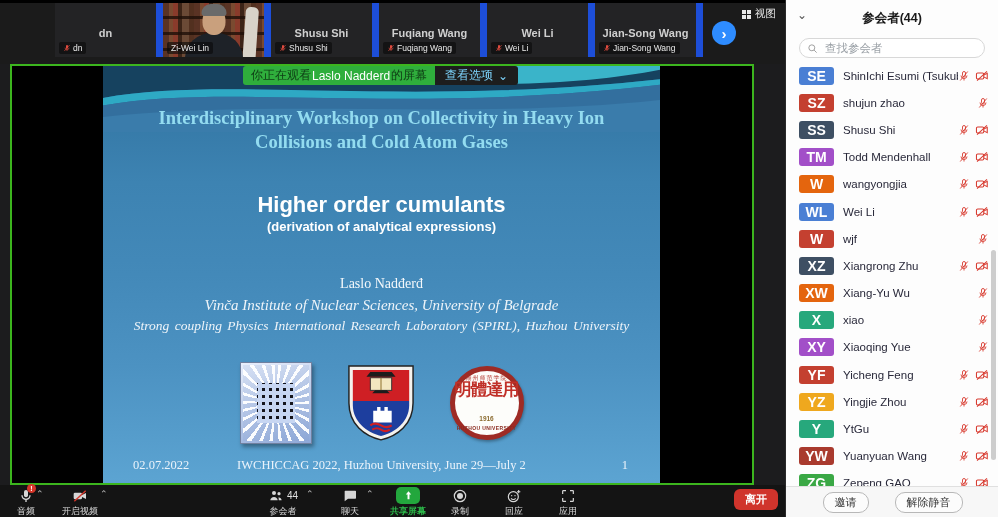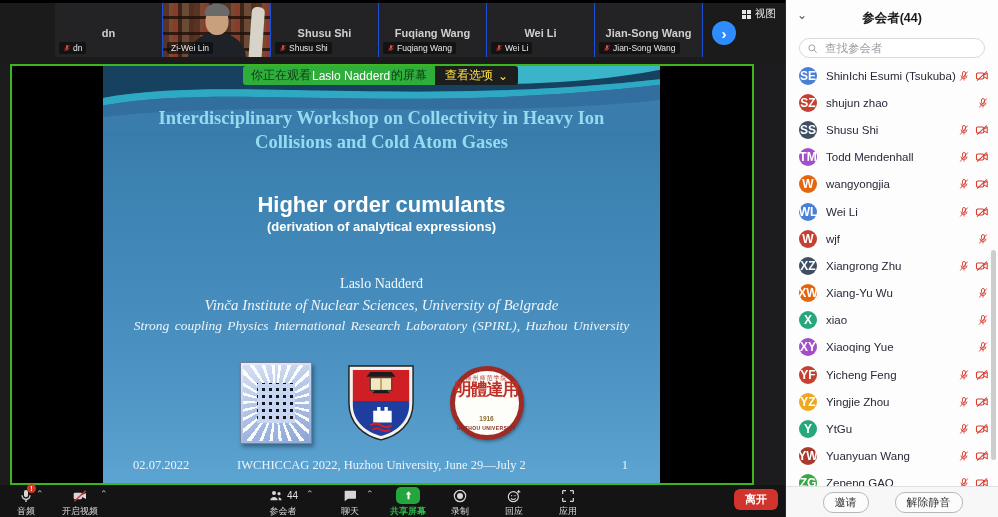--- a/index.html
+++ b/index.html
@@ -8,7 +8,7 @@
 
   
   .filmstrip{position:absolute;left:0;top:0;width:785px;height:64px;background:#1b1b1b;border-top:3px solid #000;box-sizing:border-box;display:flex;padding-left:55px;}
-  .tile{position:relative;width:108px;height:54px;background:#232325;border-right:1px solid #1d4ed8;box-sizing:border-box;overflow:hidden;flex:none;}
+  .tile{position:relative;width:108px;height:54px;background:#232325;border-right:7px solid #1d4ed8;box-sizing:border-box;overflow:hidden;flex:none;}
   .tile-center{position:absolute;left:0;right:0;top:24px;text-align:center;font-size:11px;font-weight:bold;color:#cfcfcf;}
   .tile-tag{position:absolute;left:4px;bottom:3px;display:flex;align-items:center;gap:2px;background:rgba(10,10,10,.65);padding:1px 4px;border-radius:2px;font-size:8.5px;color:#e8e8e8;max-width:96px;white-space:nowrap;}
   .tile-tag svg{width:8px;height:8px;color:#e04b3f;flex:none;}

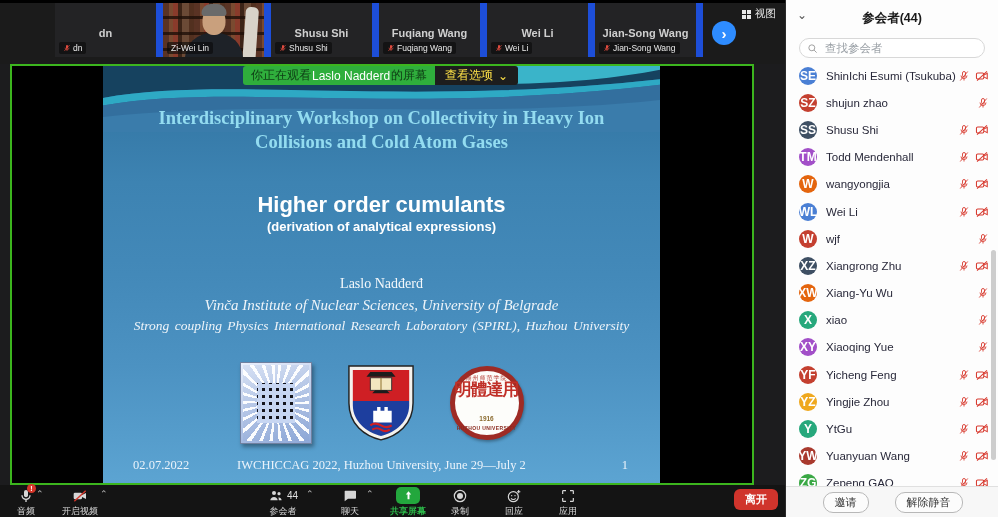--- a/index.html
+++ b/index.html
@@ -62,7 +62,7 @@
   .share-banner{position:absolute;left:243px;top:2px;height:19px;display:flex;z-index:5;font-size:12px;border-radius:8px;}
   .sb-green{background:#2fae3c;color:#0e3b14;display:flex;align-items:center;padding:0 8px;border-radius:3px 0 0 3px;white-space:nowrap;}
   .sb-green b{color:#fff;font-weight:normal;margin:16px 1px;}
-  .sb-opts{background:#1d1d1d;color:#fde047;display:flex;align-items:center;gap:5px;padding:0 10px;border-radius:0 3px 3px 0;cursor:pointer;white-space:nowrap;}
+  .sb-opts{background:#1d1d1d;color:#7dd3fc;display:flex;align-items:center;gap:5px;padding:0 10px;border-radius:0 3px 3px 0;cursor:pointer;white-space:nowrap;}
 
   
   .toolbar{position:absolute;left:0;top:485px;width:785px;height:32px;background:#141414;}

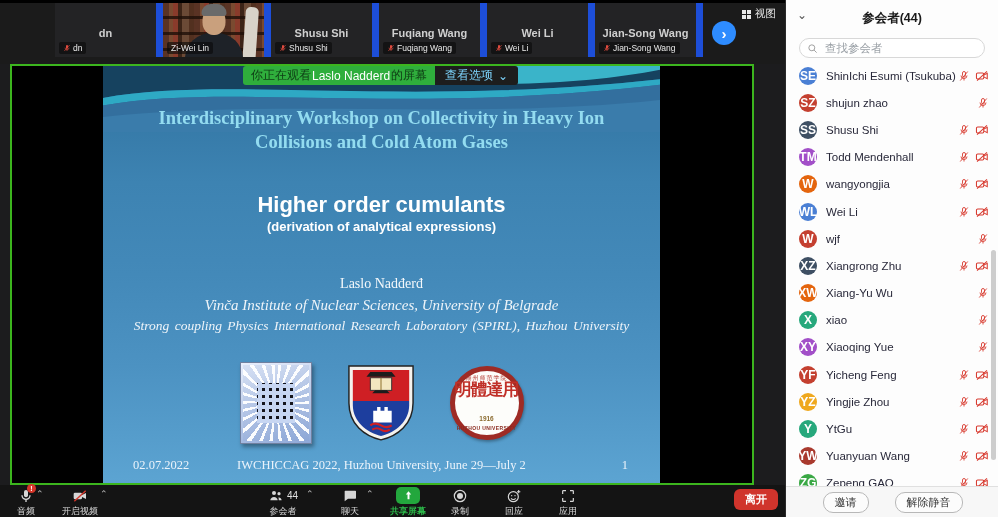--- a/index.html
+++ b/index.html
@@ -88,7 +88,7 @@
   .search-input::placeholder{color:#9aa0a6;}
   .plist{position:absolute;left:0;top:62px;width:213px;height:424px;overflow:hidden;}
   .prow{position:relative;height:27.2px;display:flex;align-items:center;padding:0 10px 0 13px;box-sizing:border-box;cursor:pointer;}
-  .avatar{width:18px;height:18px;border-radius:9px;color:#fff;font-size:12px;font-weight:bold;display:flex;align-items:center;justify-content:center;flex:none;}
+  .avatar{width:35px;height:18px;border-radius:3px;color:#fff;font-size:14px;font-weight:bold;display:flex;align-items:center;justify-content:center;flex:none;}
   .pname{margin-left:9px;font-size:11.5px;color:#29293a;flex:1;white-space:nowrap;overflow:hidden;}
   .picons{display:flex;align-items:center;gap:5px;color:#d83b30;}
   .picons svg{width:12px;height:12px;}

